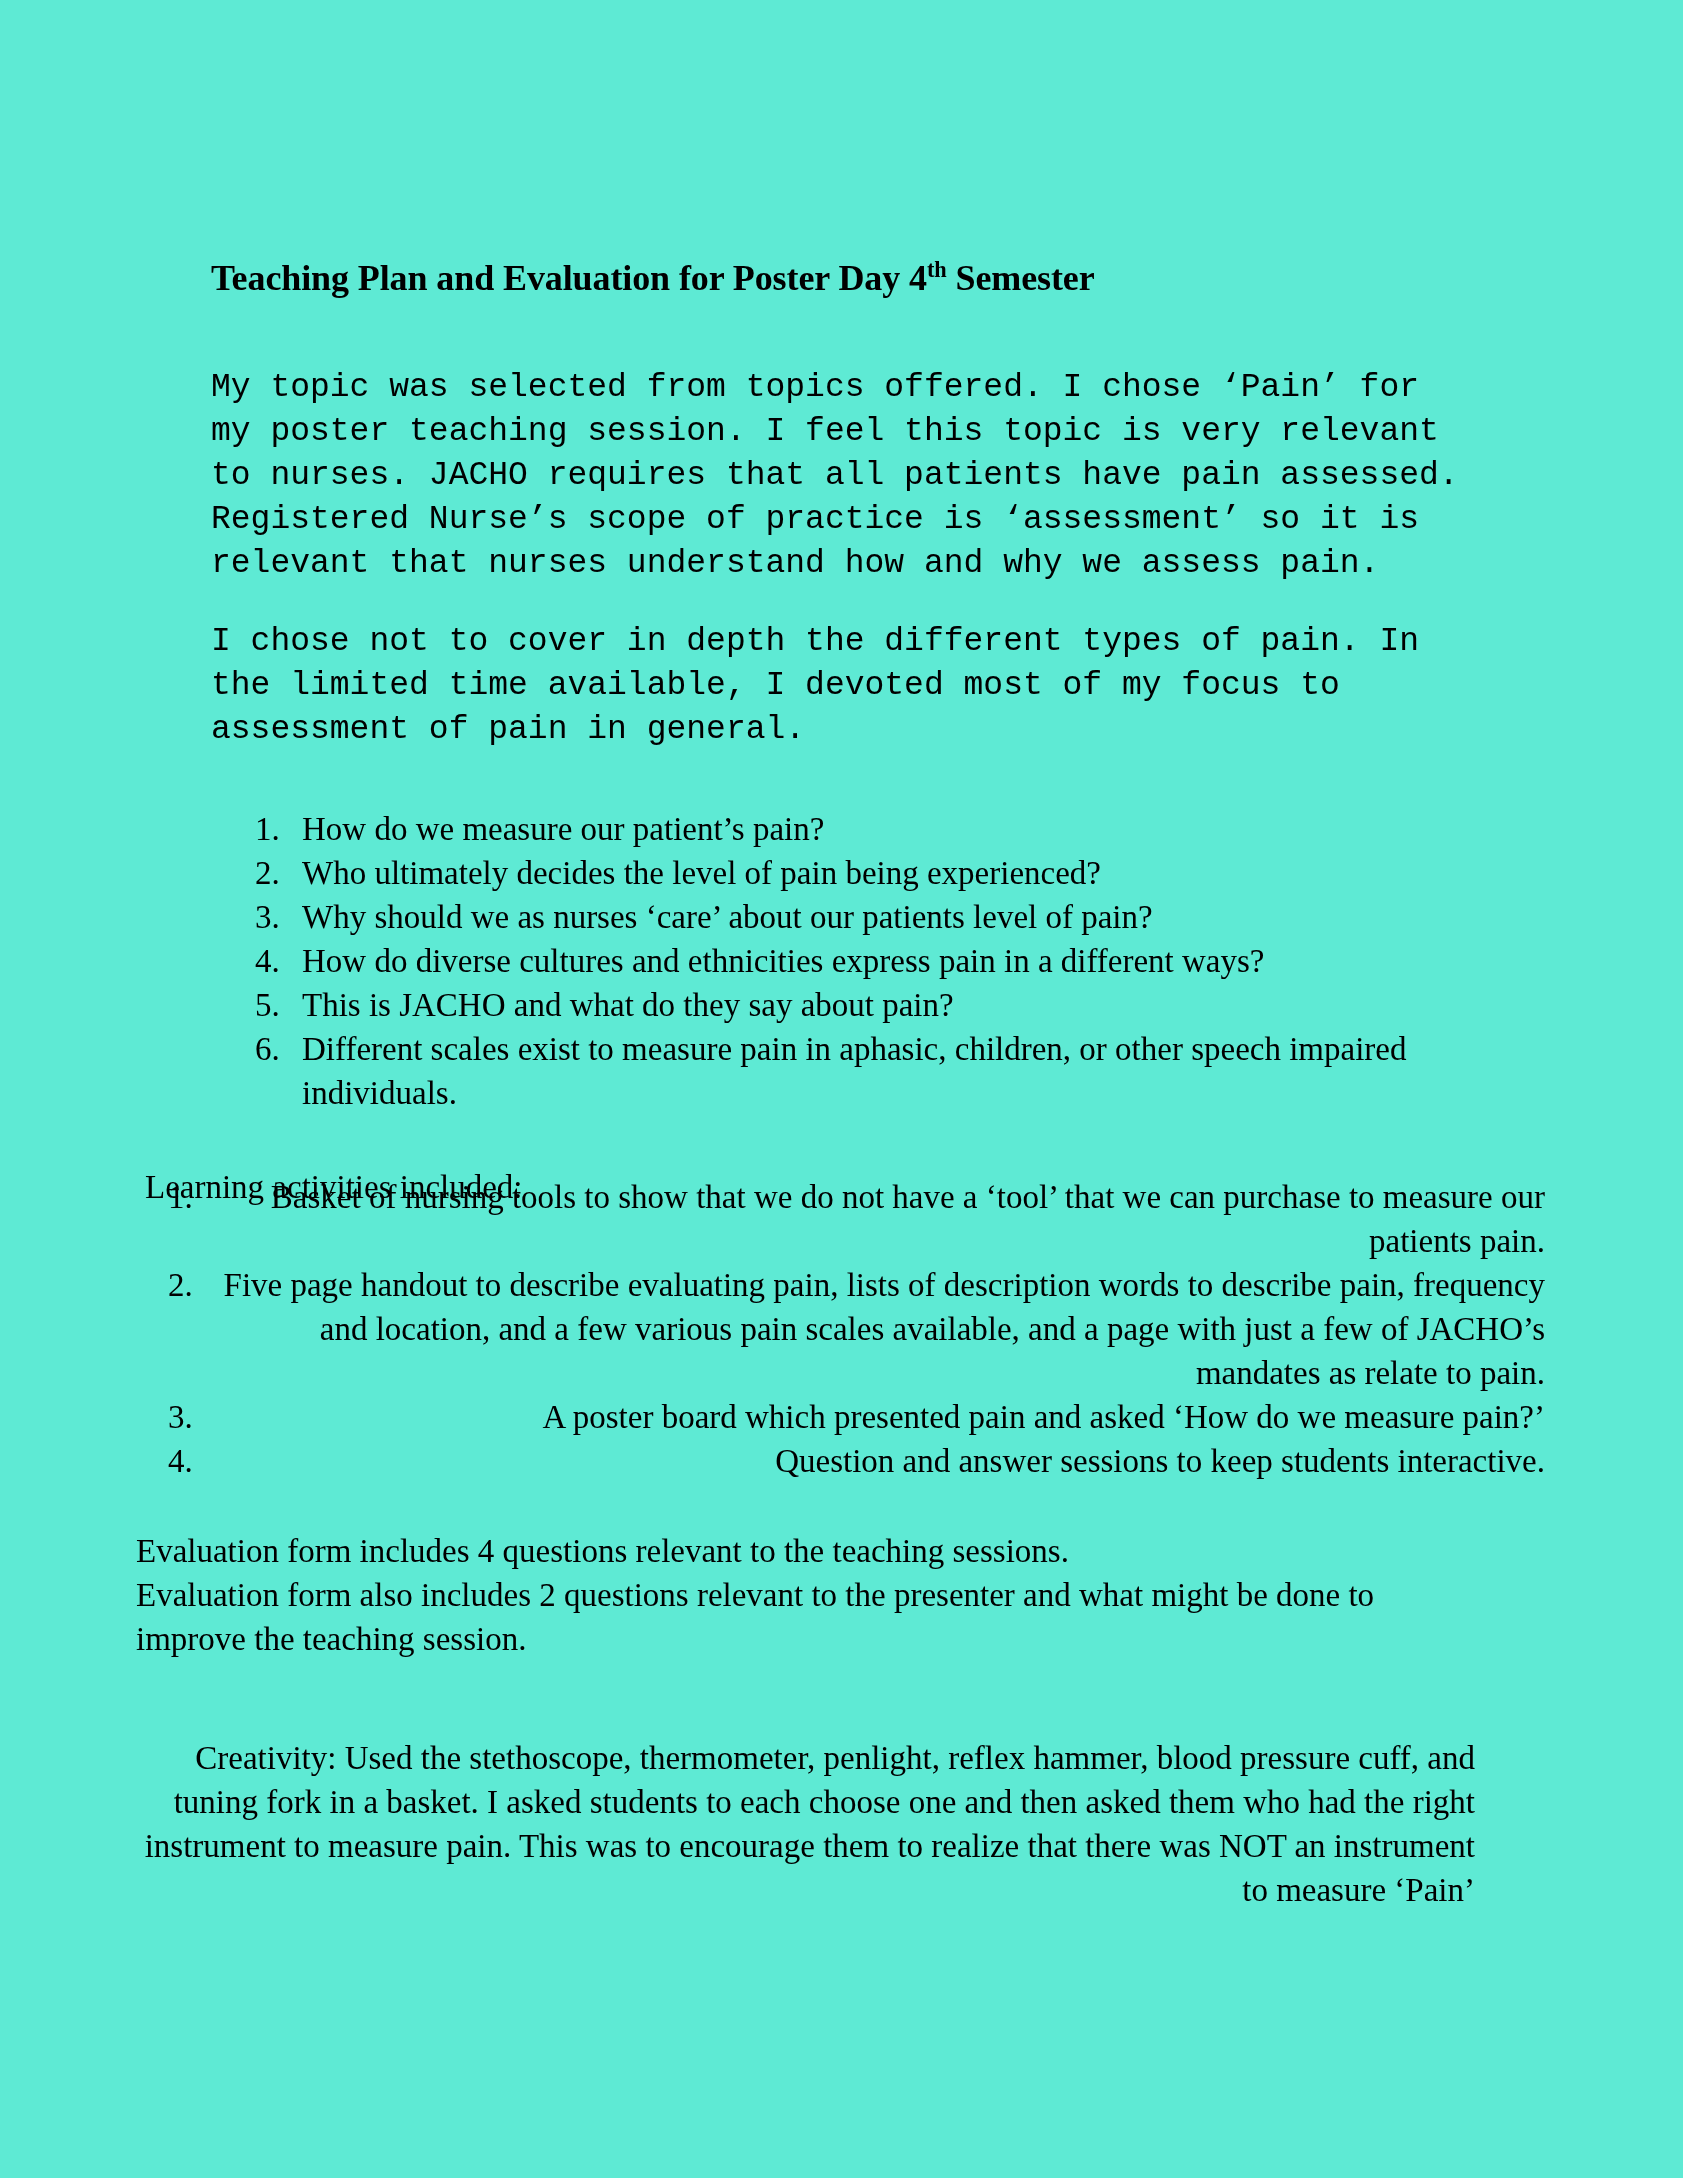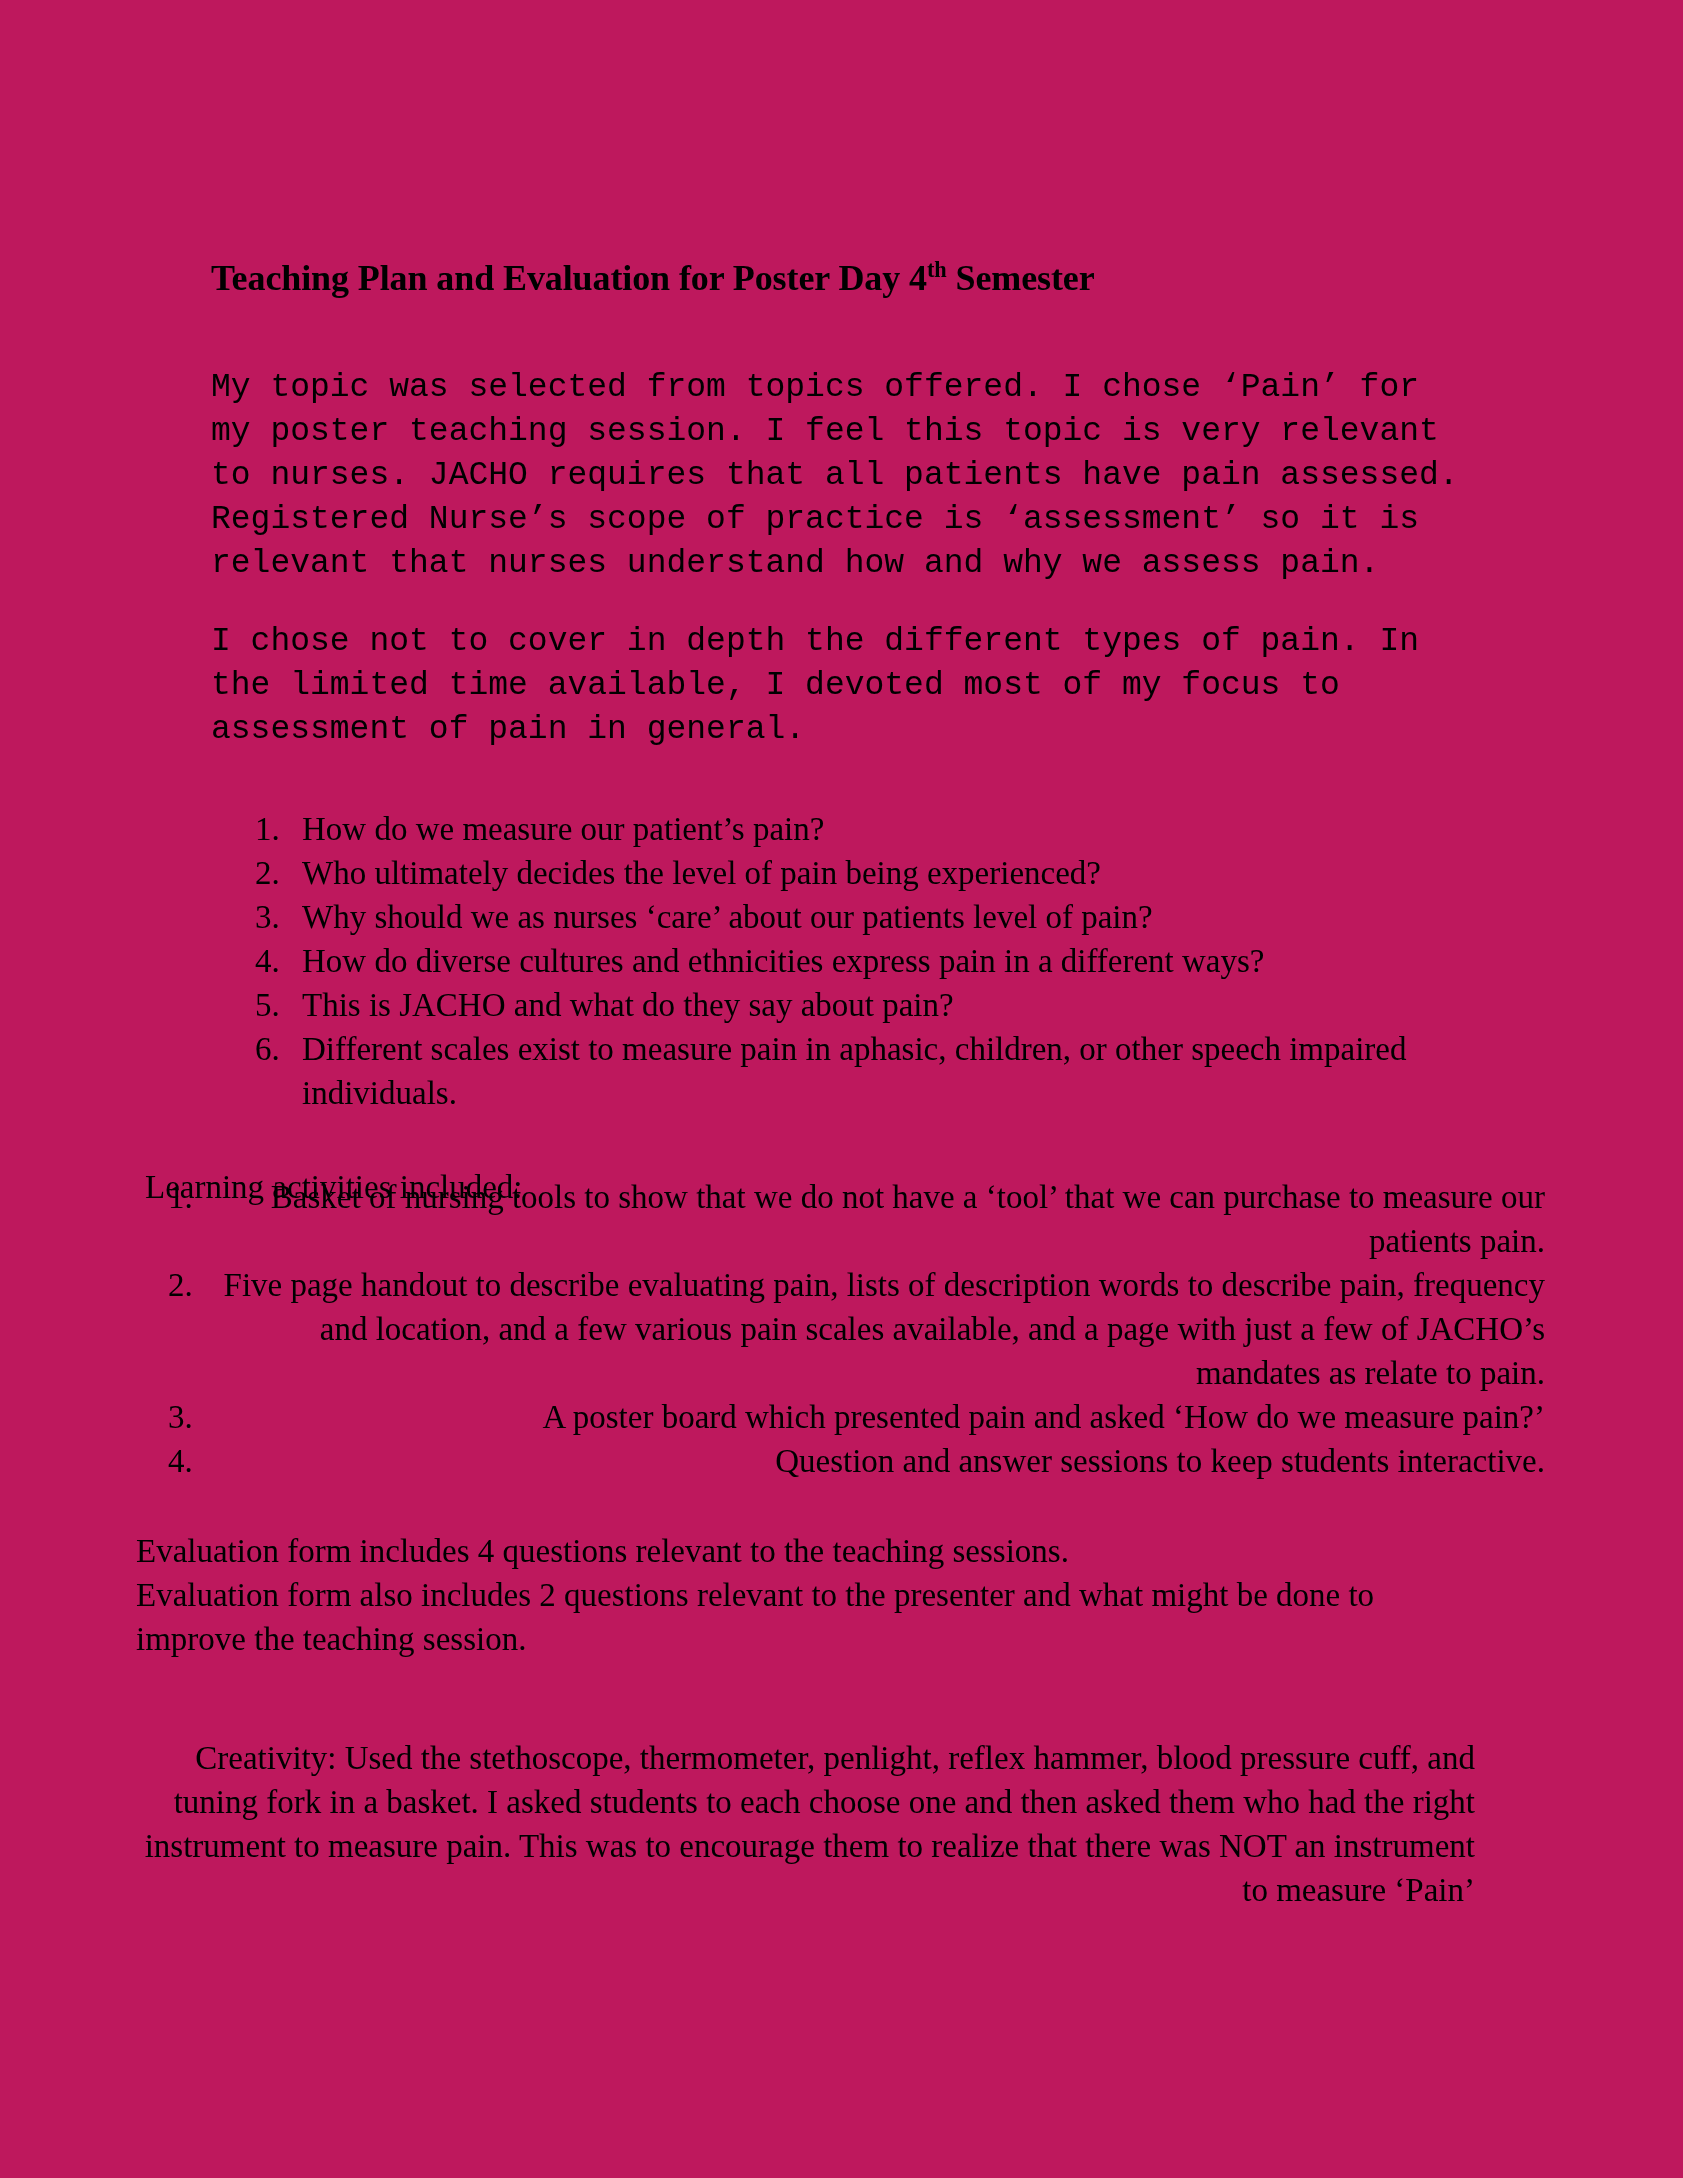--- a/index.html
+++ b/index.html
@@ -20,7 +20,7 @@
     position: relative;
     width: 1683px;
     height: 2178px;
-    background: #be185d;
+    background: #5eead4;
     box-sizing: border-box;
   }
 

